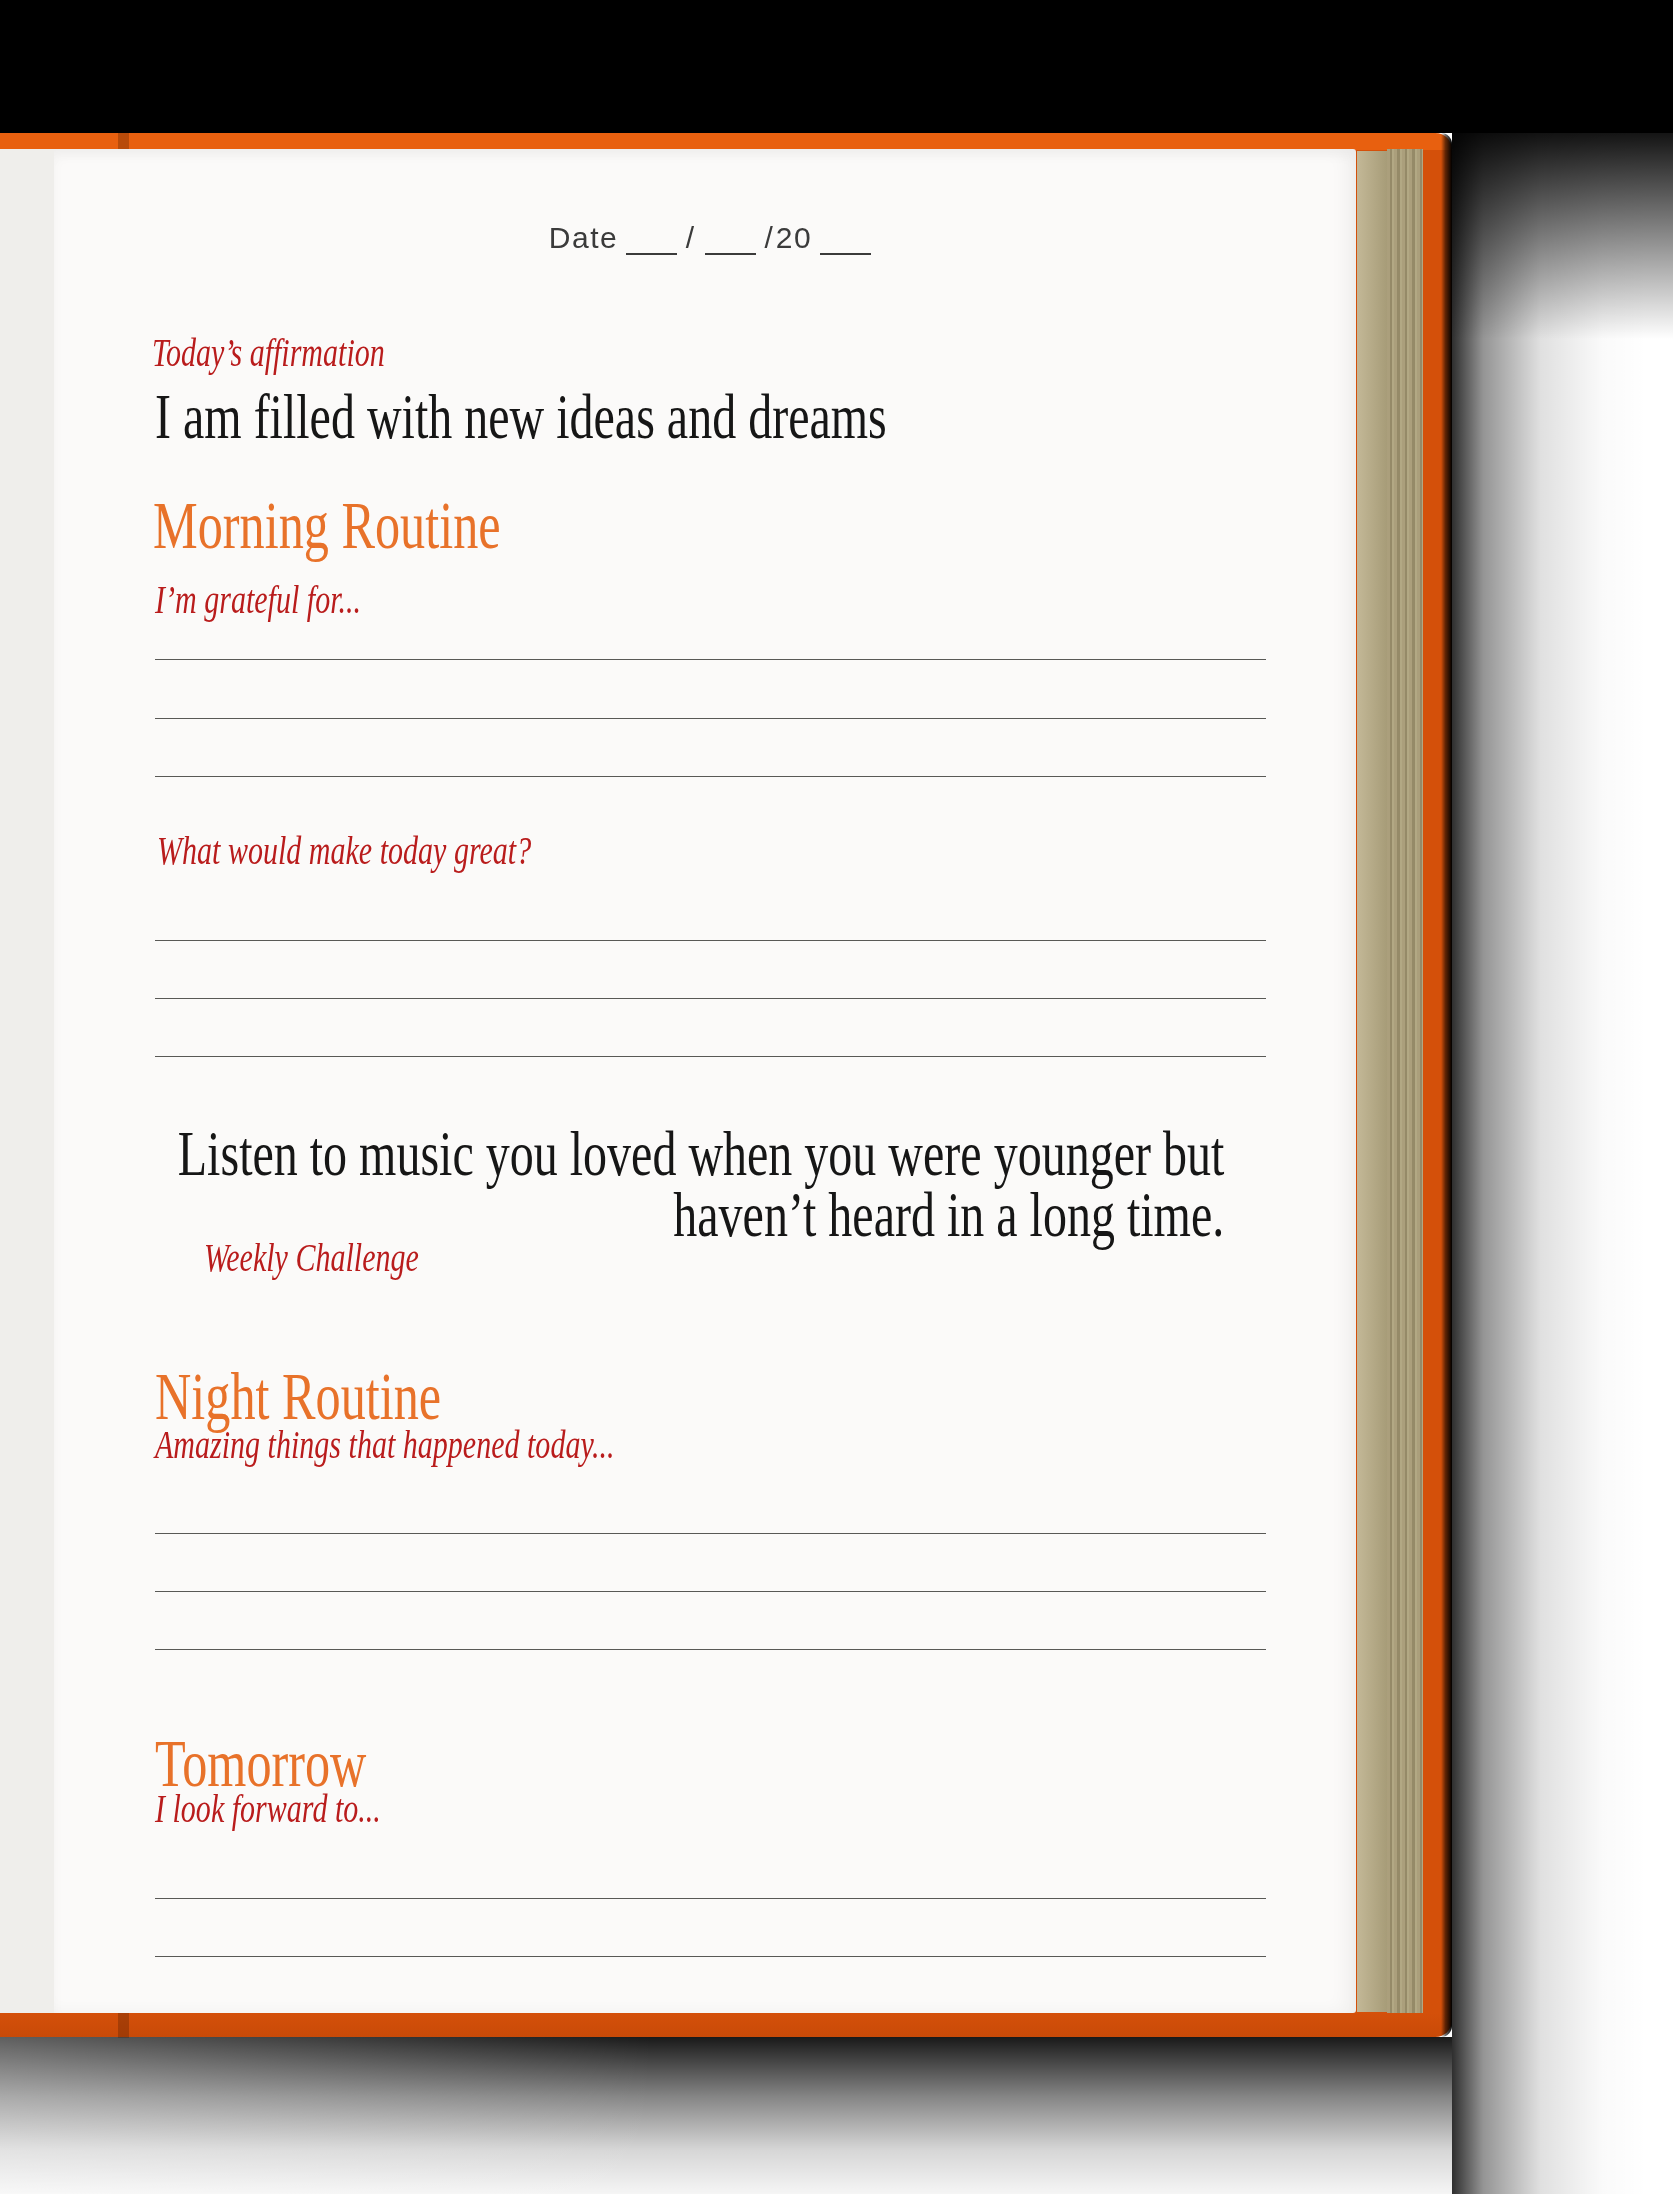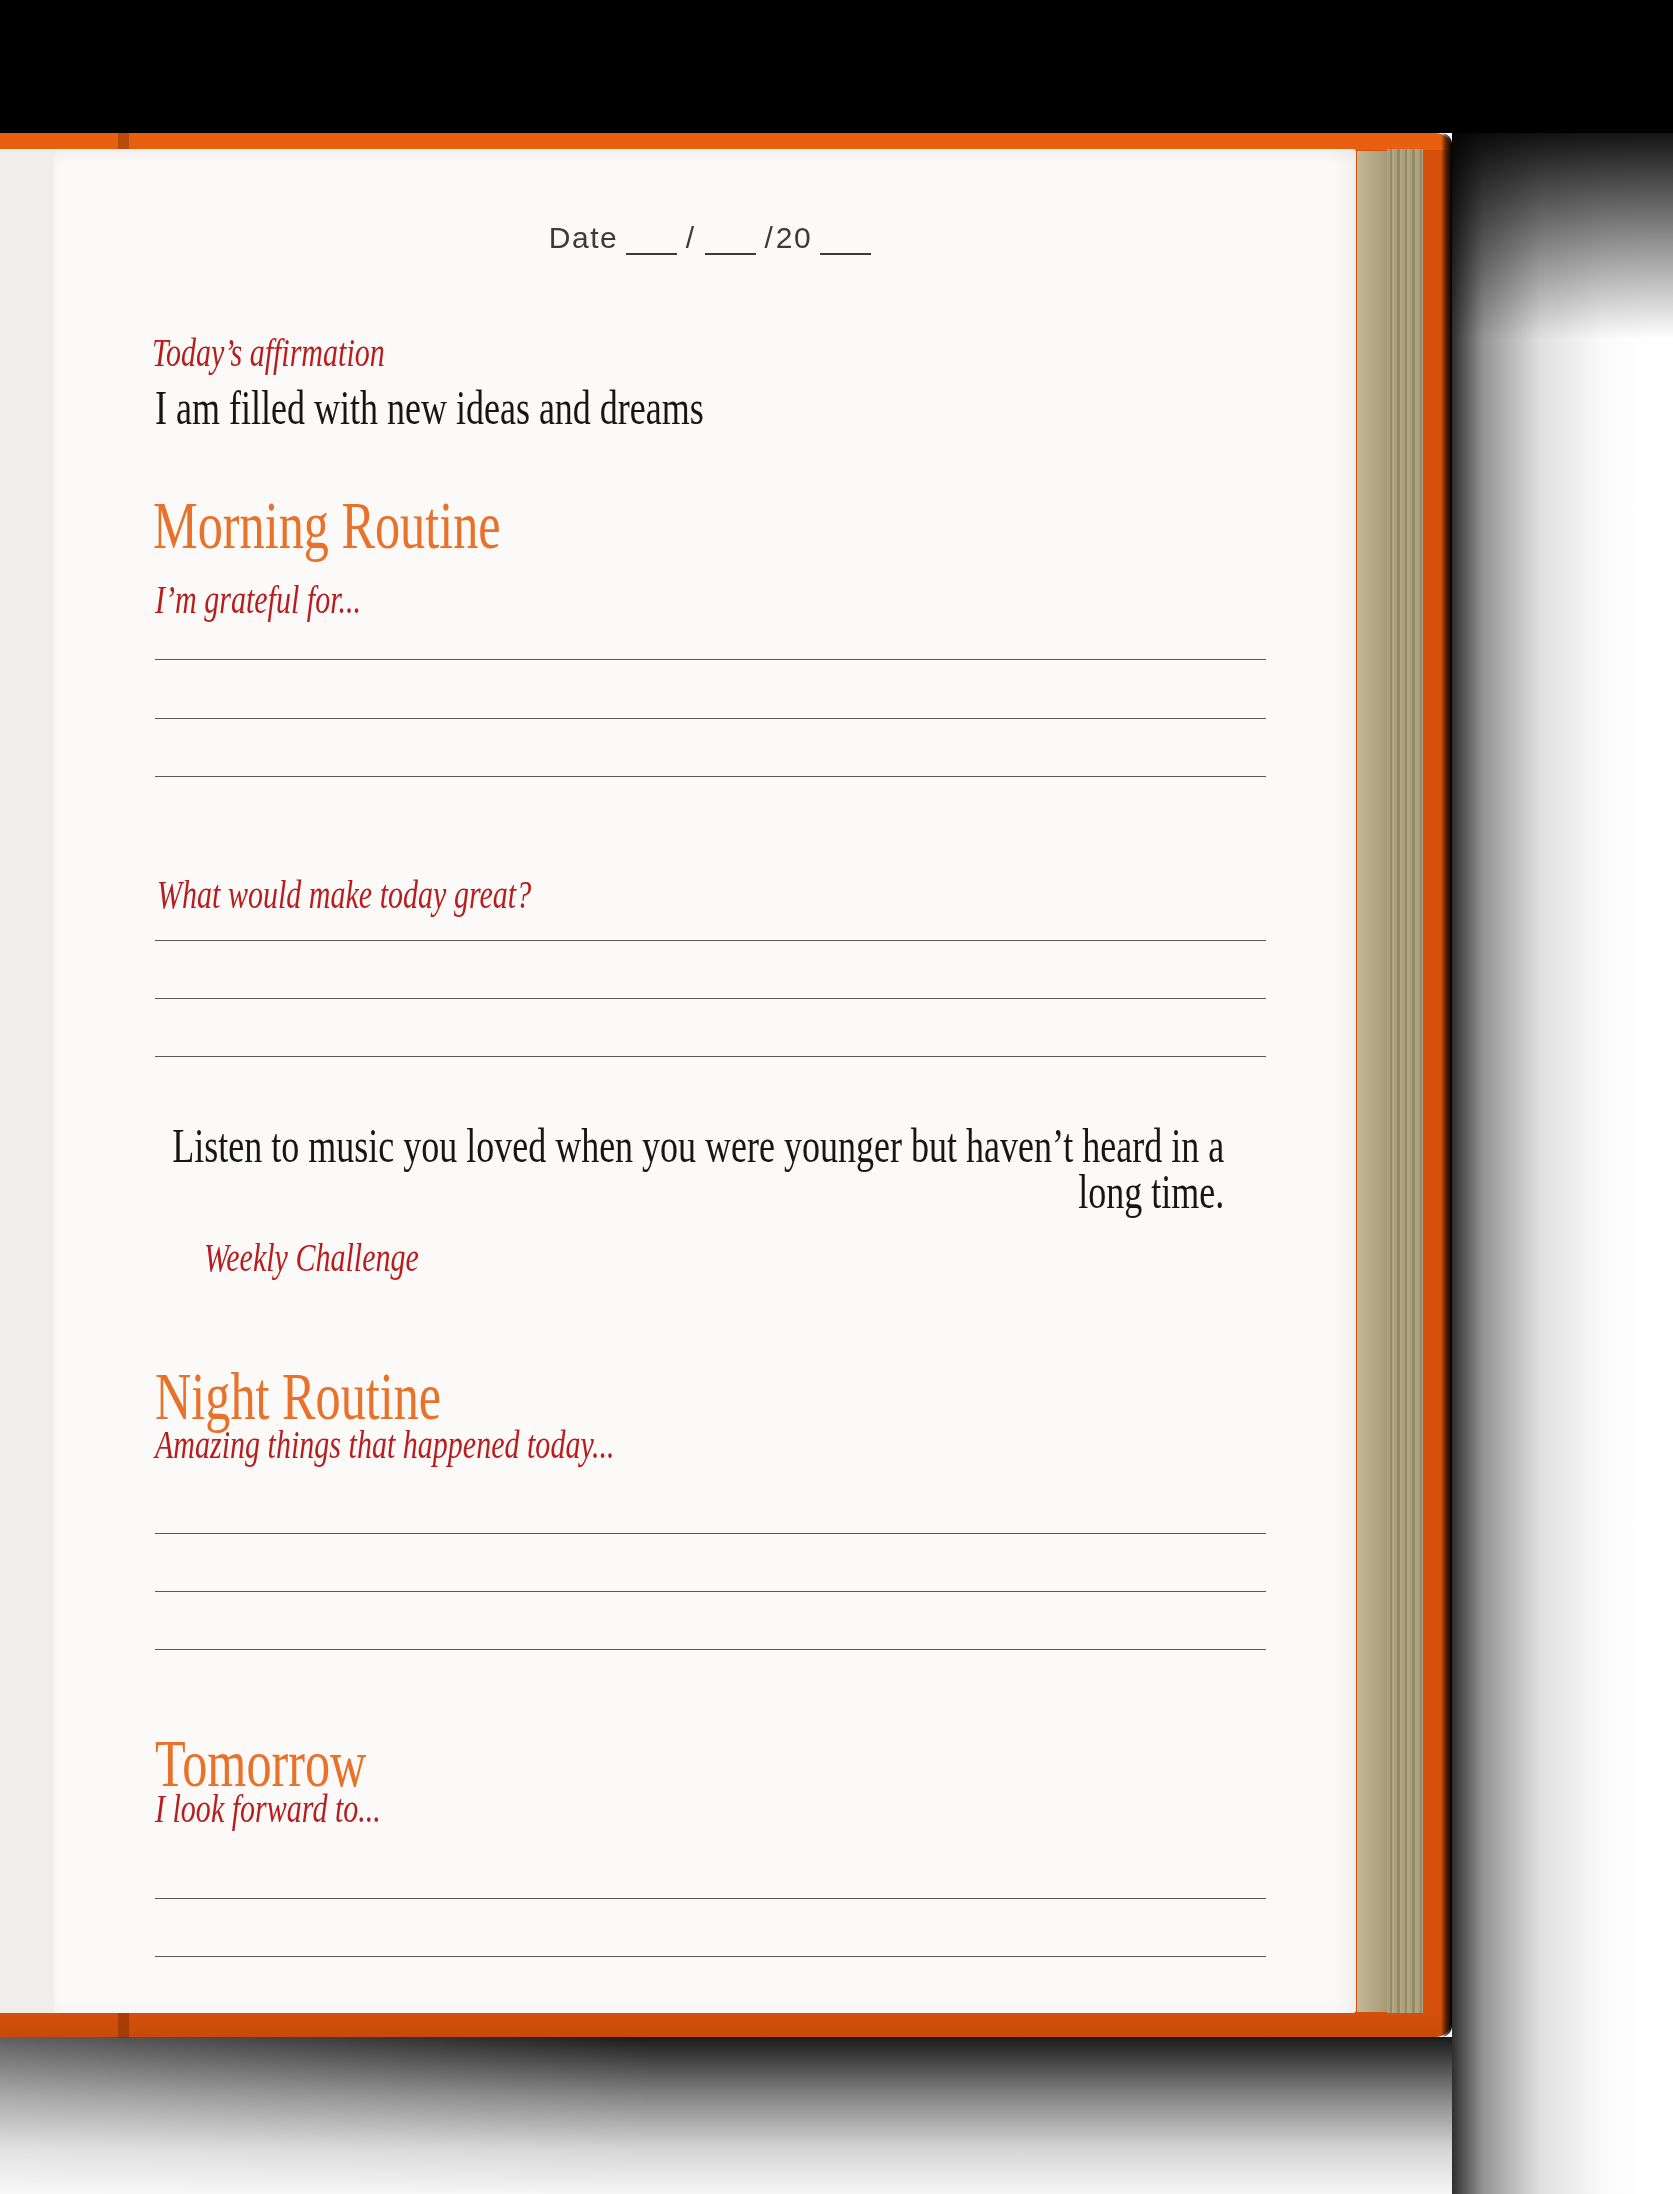--- a/index.html
+++ b/index.html
@@ -62,7 +62,7 @@
   .abs{position:absolute;}
   .cond{display:inline-block;transform:scaleX(.75);transform-origin:0 0;white-space:nowrap;line-height:1;}
   .cond-lbl{display:inline-block;transform:scaleX(.77);transform-origin:0 0;white-space:nowrap;line-height:1;}
-  .body-serif{font-size:48px;color:#161616;}
+  .body-serif{font-size:64px;color:#161616;}
   .heading{font-size:67px;color:#e8722a;}
   .label-italic{font-style:italic;font-size:39px;color:#b91c1c;}
   .challenge-block{width:1419px;white-space:normal;line-height:.96;}

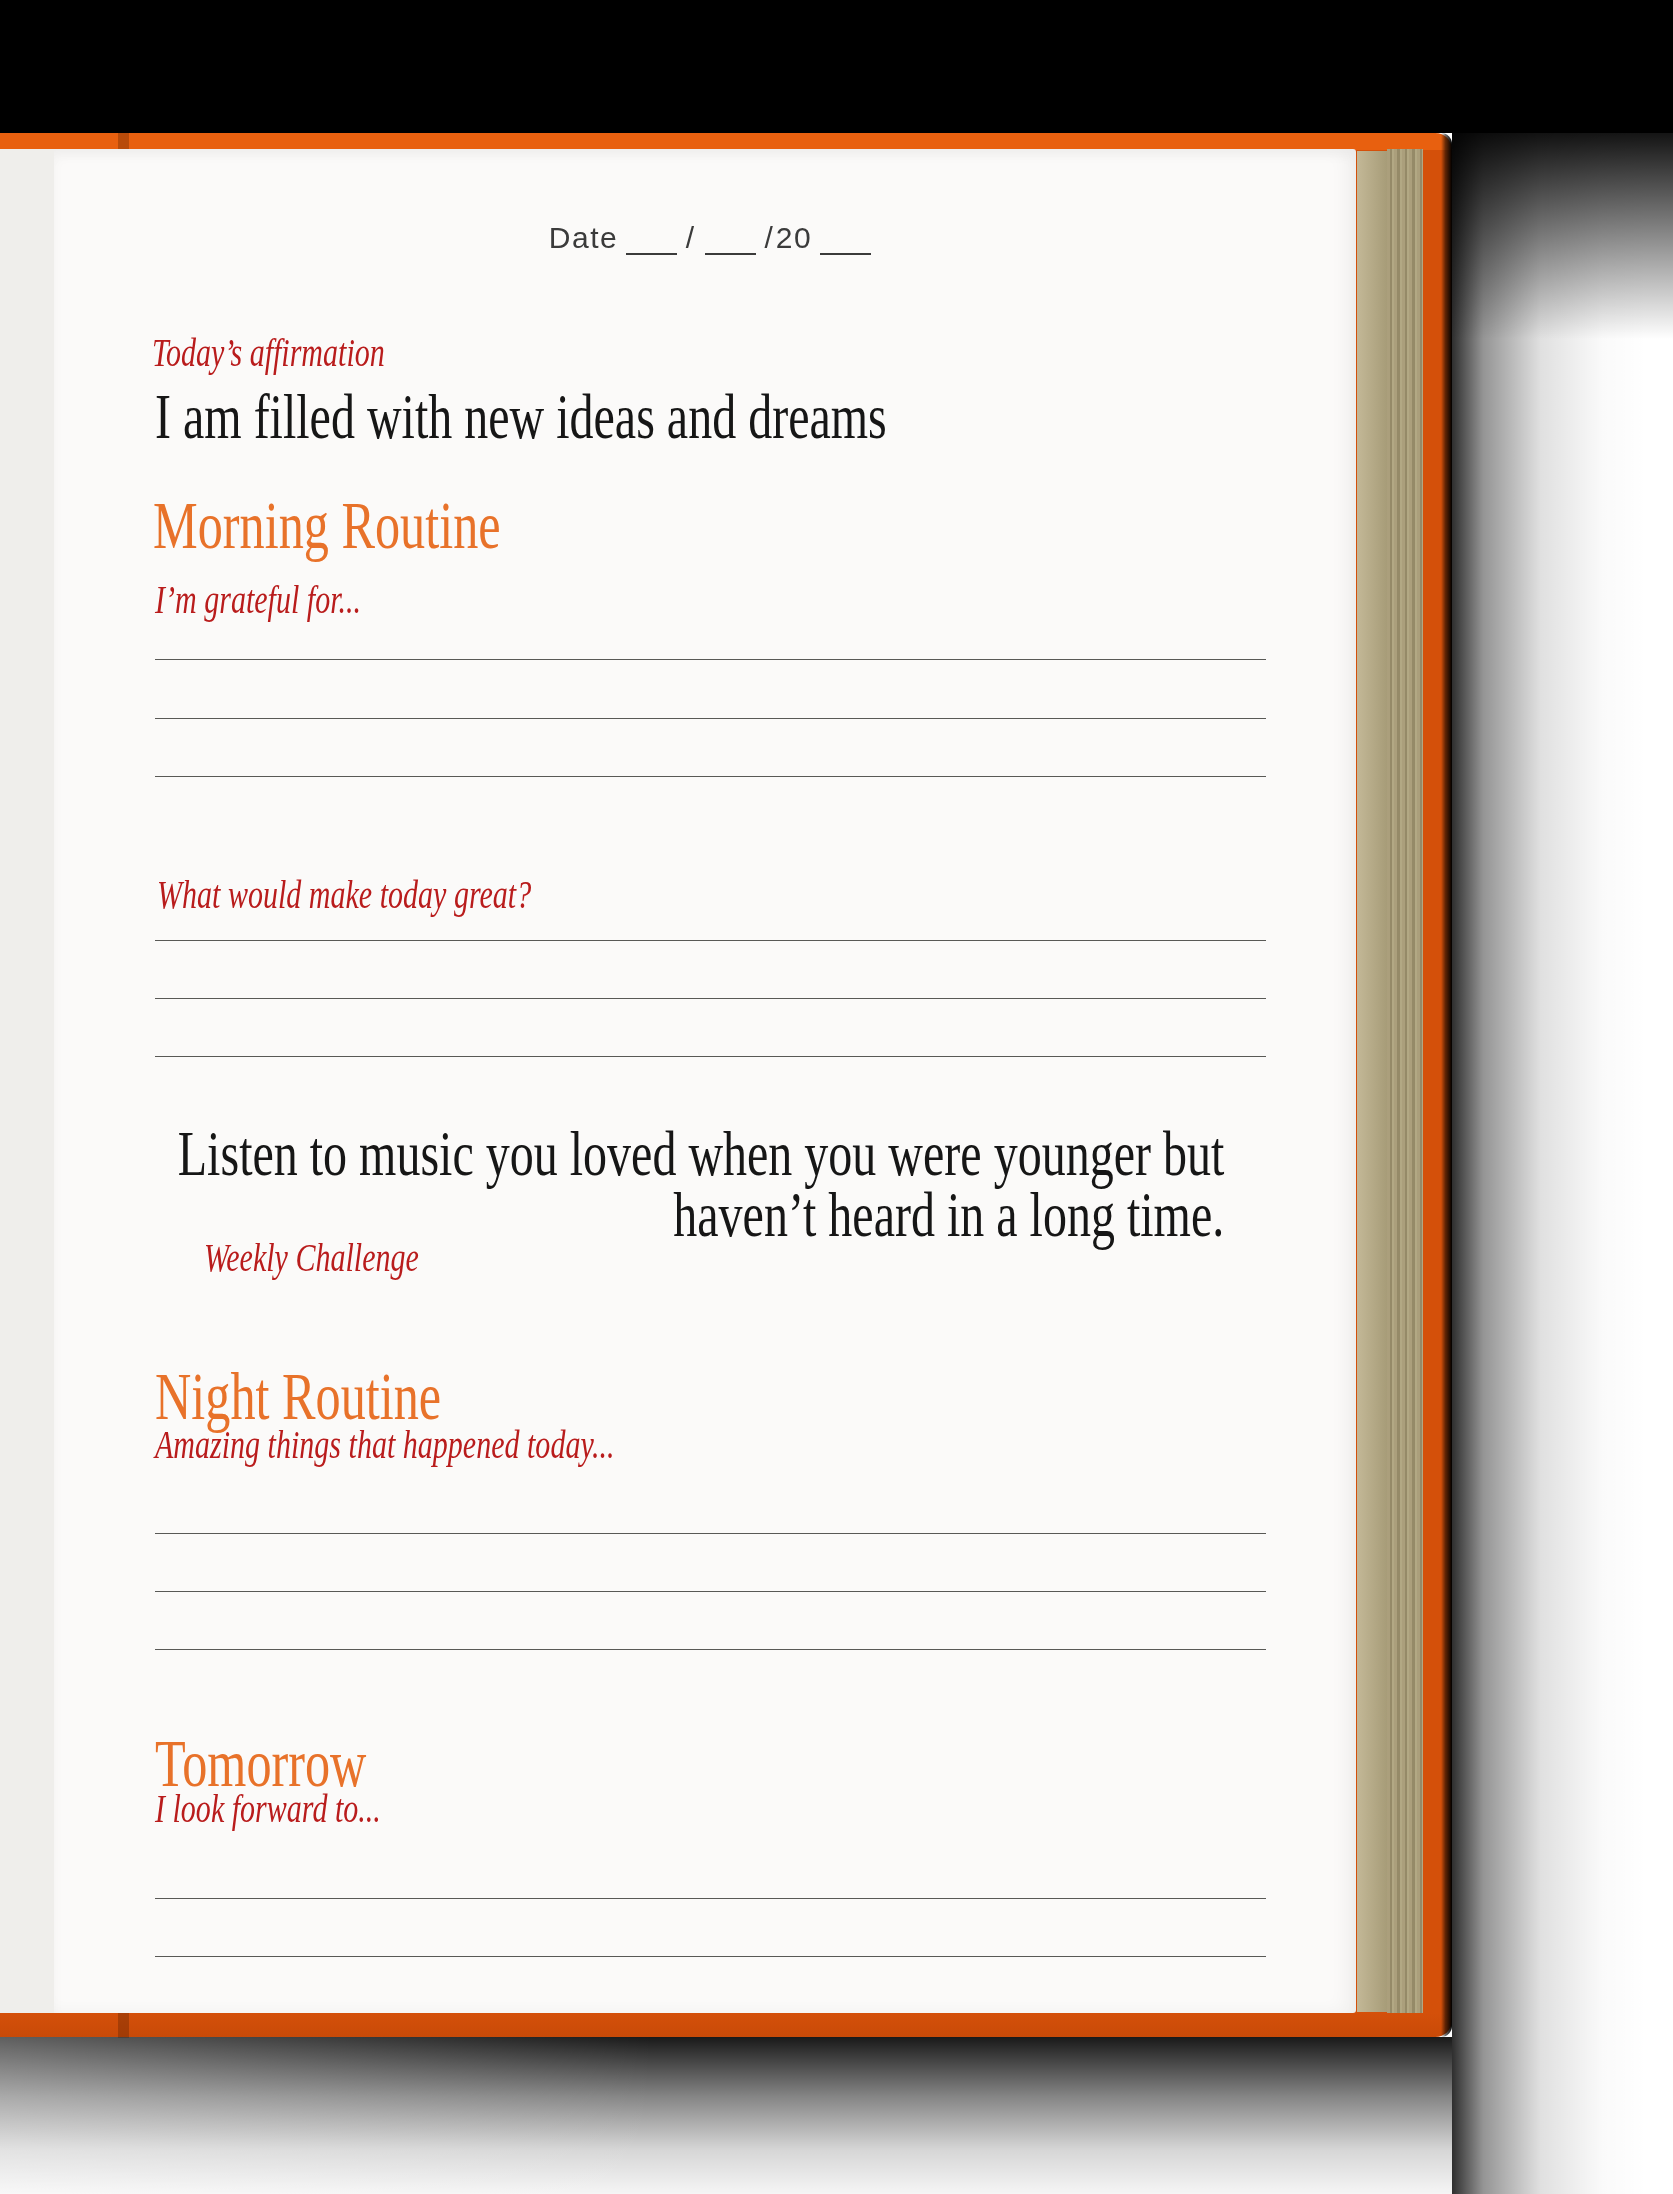--- a/index.html
+++ b/index.html
@@ -124,7 +124,7 @@
   <div class="rule" style="top:718px;"></div>
   <div class="rule" style="top:776px;"></div>
 
-  <div class="abs label-italic" style="left:157px;top:828px;margin-top:44px;">
+  <div class="abs label-italic" style="left:157px;top:828px;">
     <span class="cond-lbl">What would make today great?</span>
   </div>
   <div class="rule" style="top:940px;"></div>

